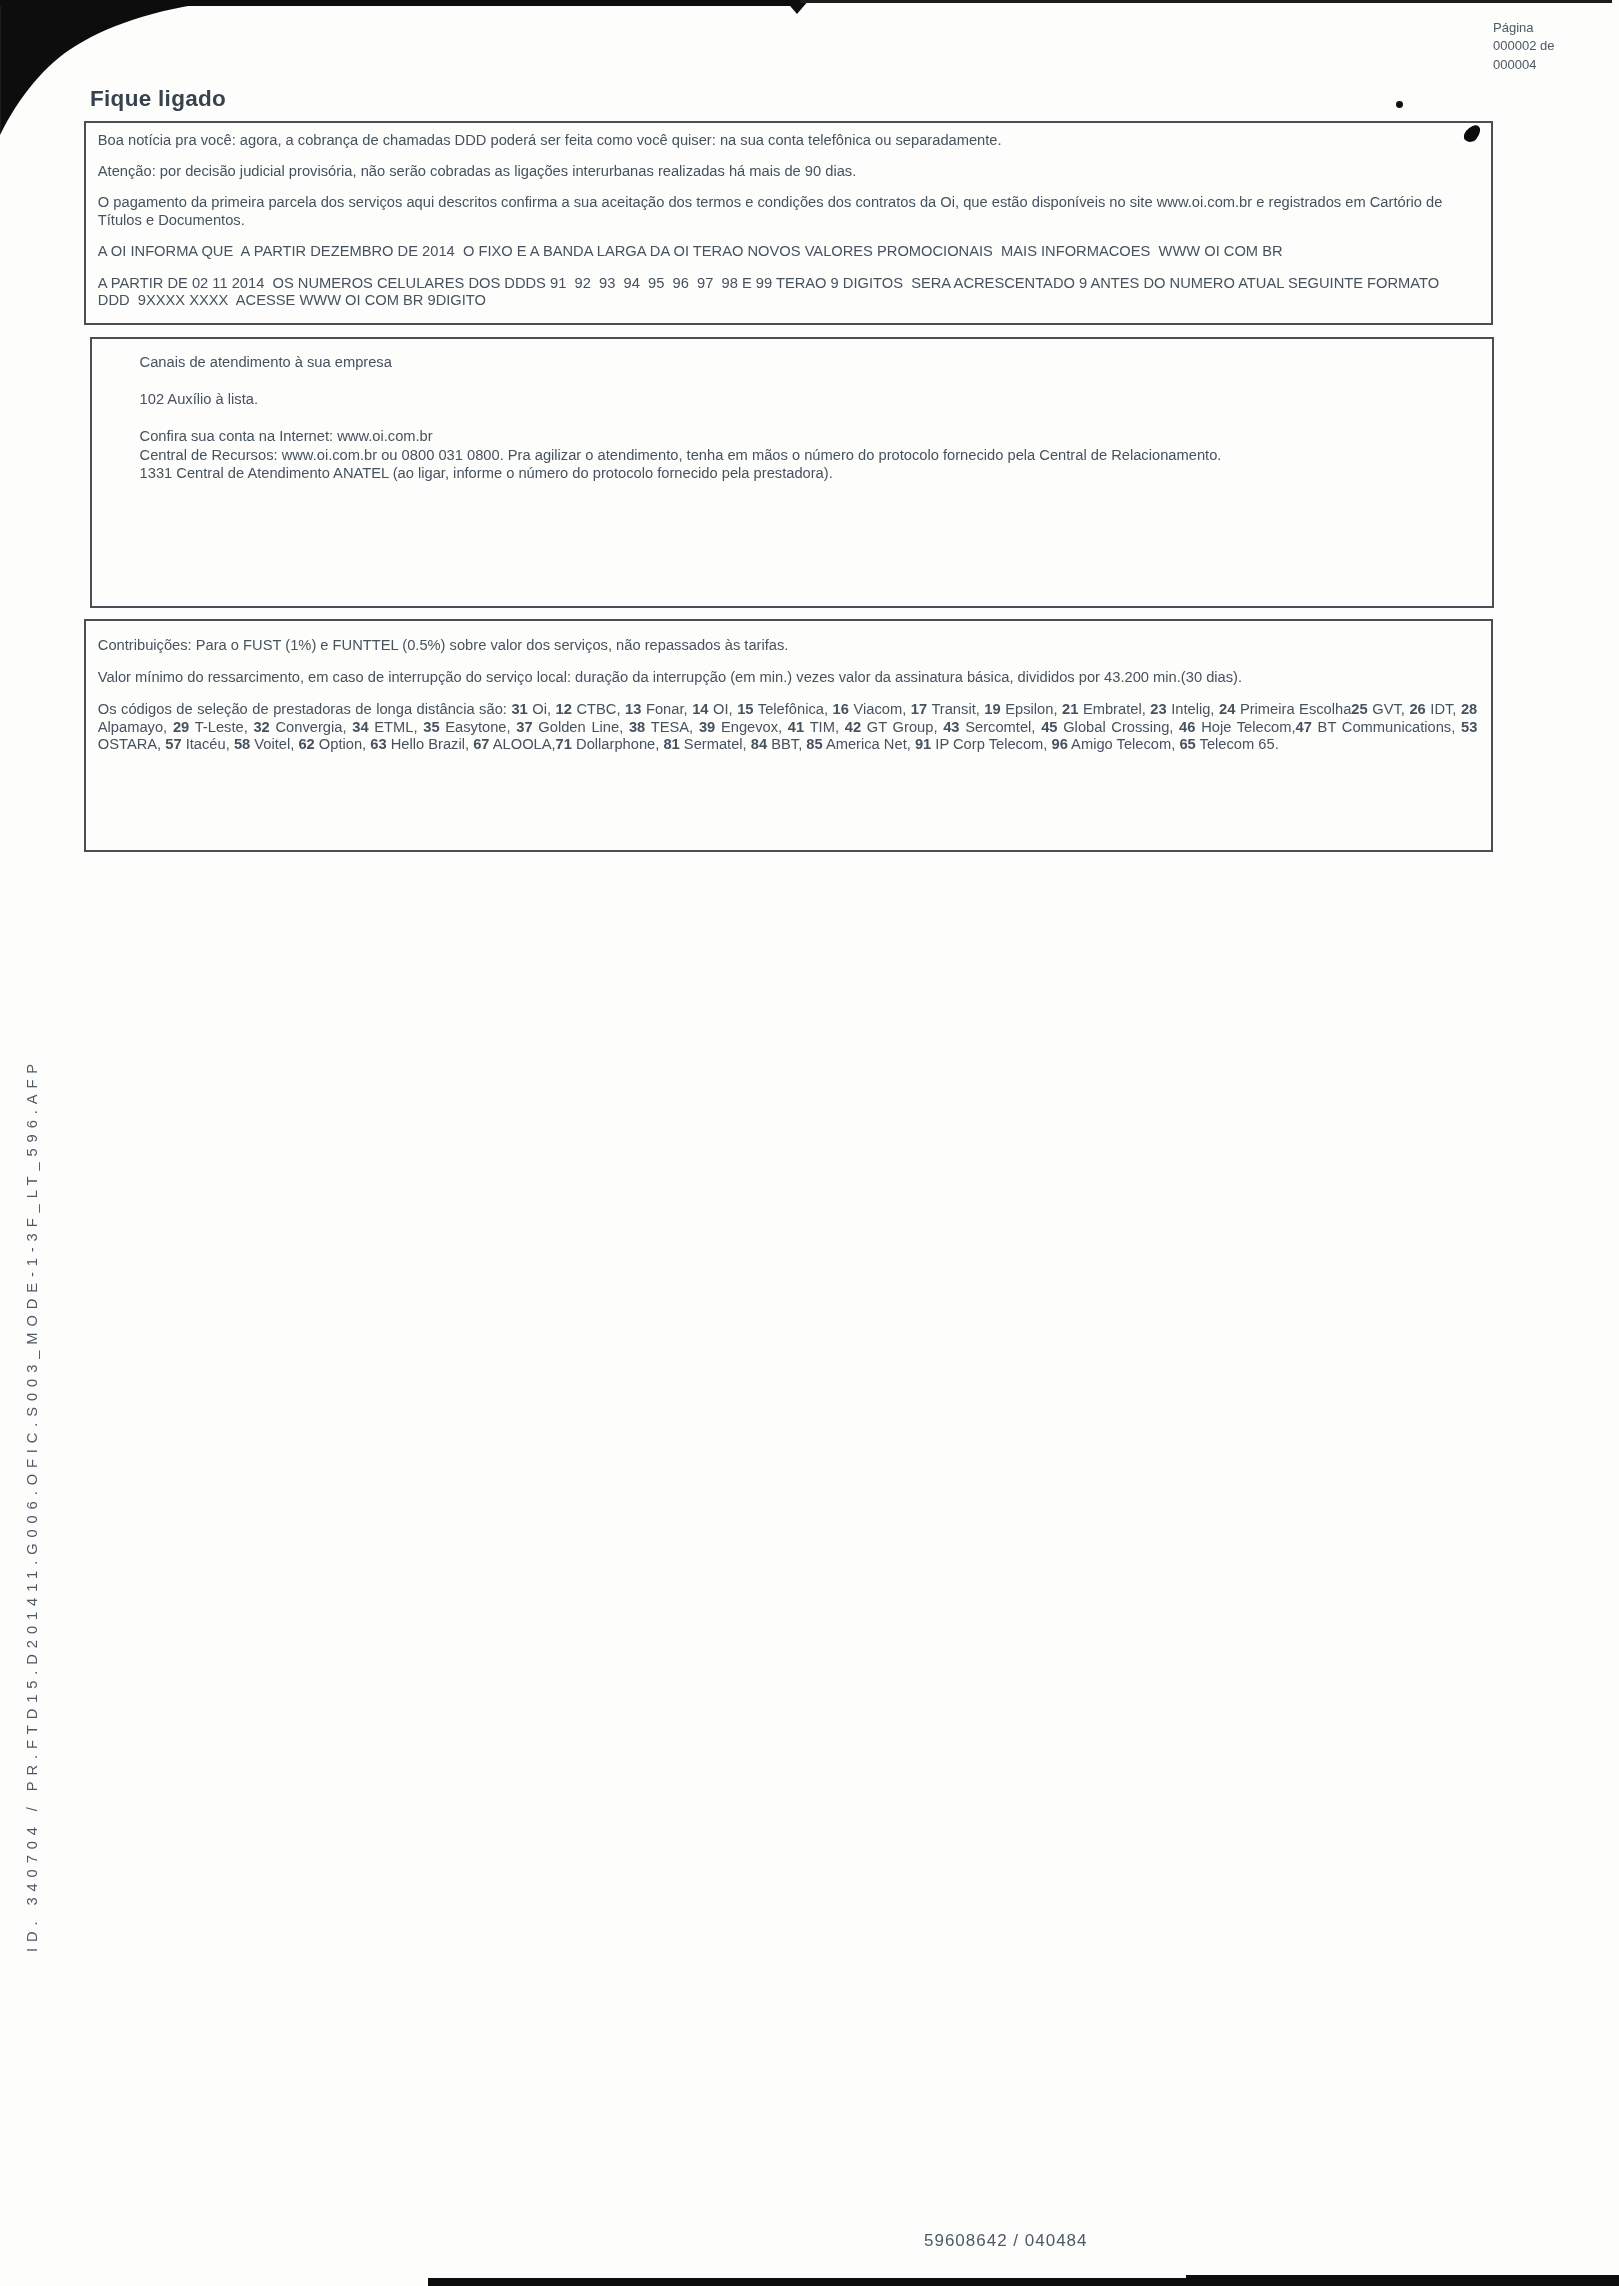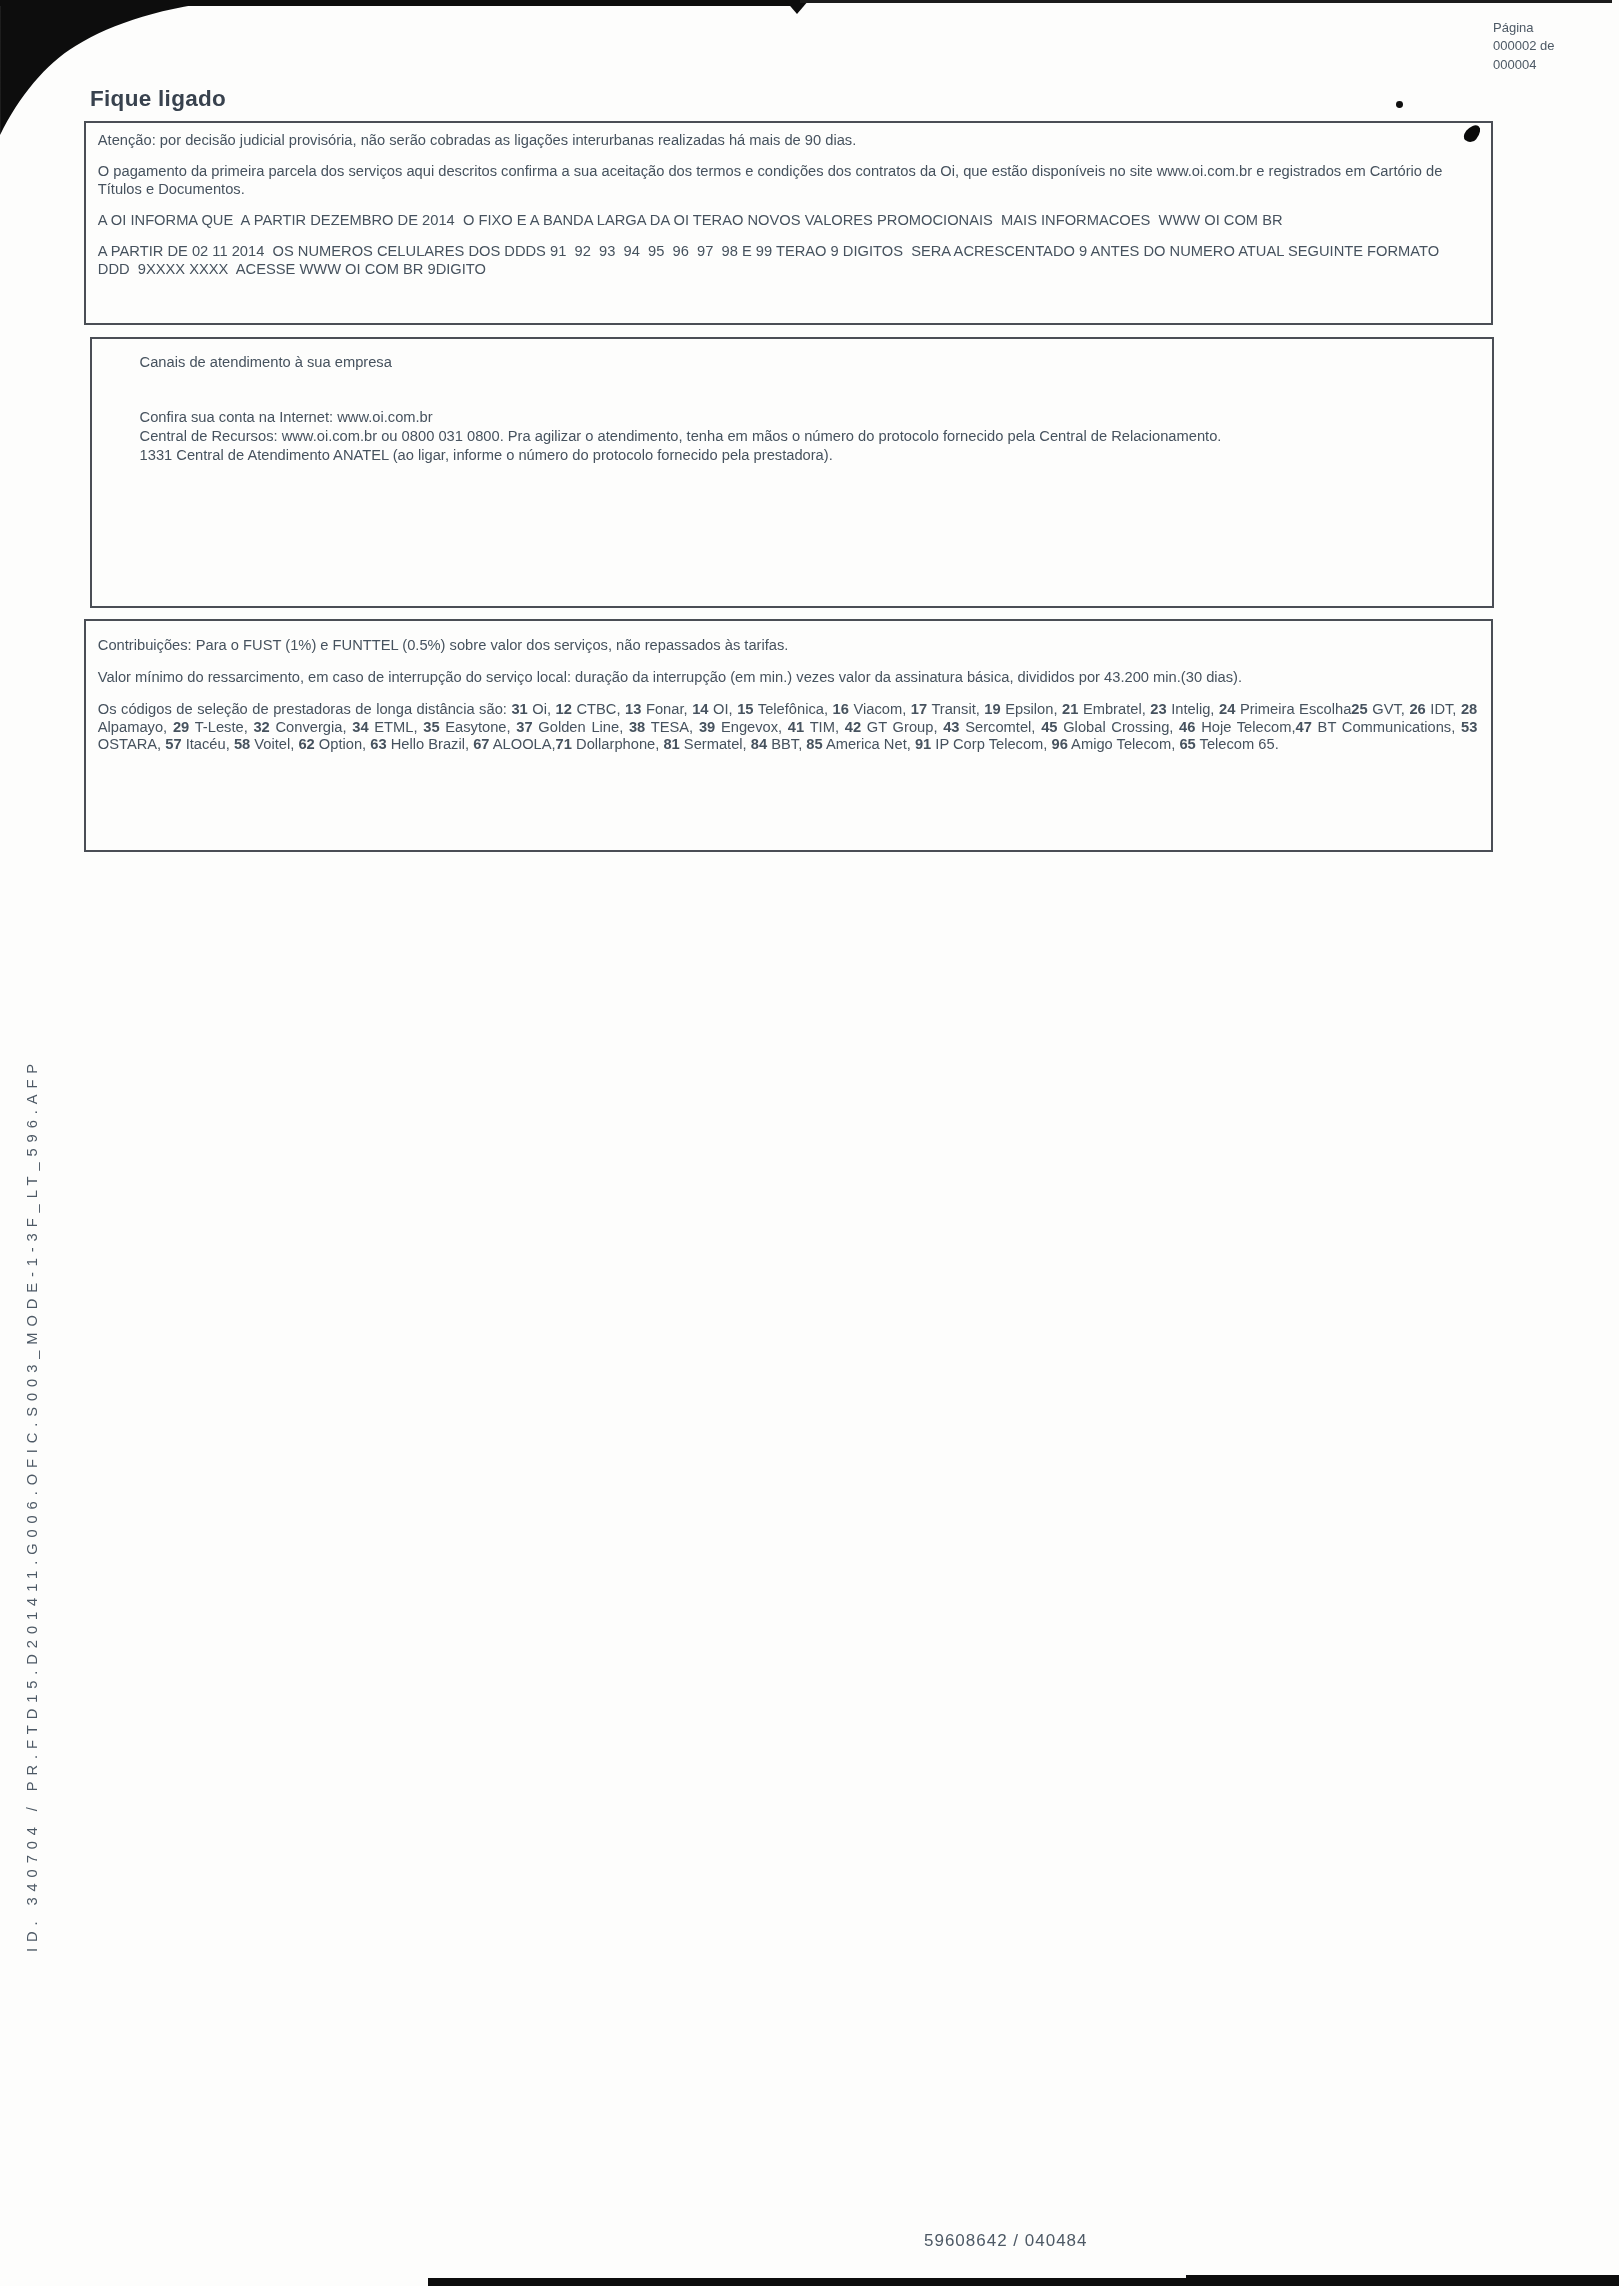--- a/index.html
+++ b/index.html
@@ -72,6 +72,7 @@
   <div class="doc-title">Fique ligado</div>
 
   <div class="box box-notice">
+    <p>Boa notícia pra você: agora, a cobrança de chamadas DDD poderá ser feita como você quiser: na sua conta telefônica ou separadamente.</p>
     <p>Atenção: por decisão judicial provisória, não serão cobradas as ligações interurbanas realizadas há mais de 90 dias.</p>
     <p>O pagamento da primeira parcela dos serviços aqui descritos confirma a sua aceitação dos termos e condições dos contratos da Oi, que estão disponíveis no site www.oi.com.br e registrados em Cartório de Títulos e Documentos.</p>
     <p>A OI INFORMA QUE  A PARTIR DEZEMBRO DE 2014  O FIXO E A BANDA LARGA DA OI TERAO NOVOS VALORES PROMOCIONAIS  MAIS INFORMACOES  WWW OI COM BR</p>

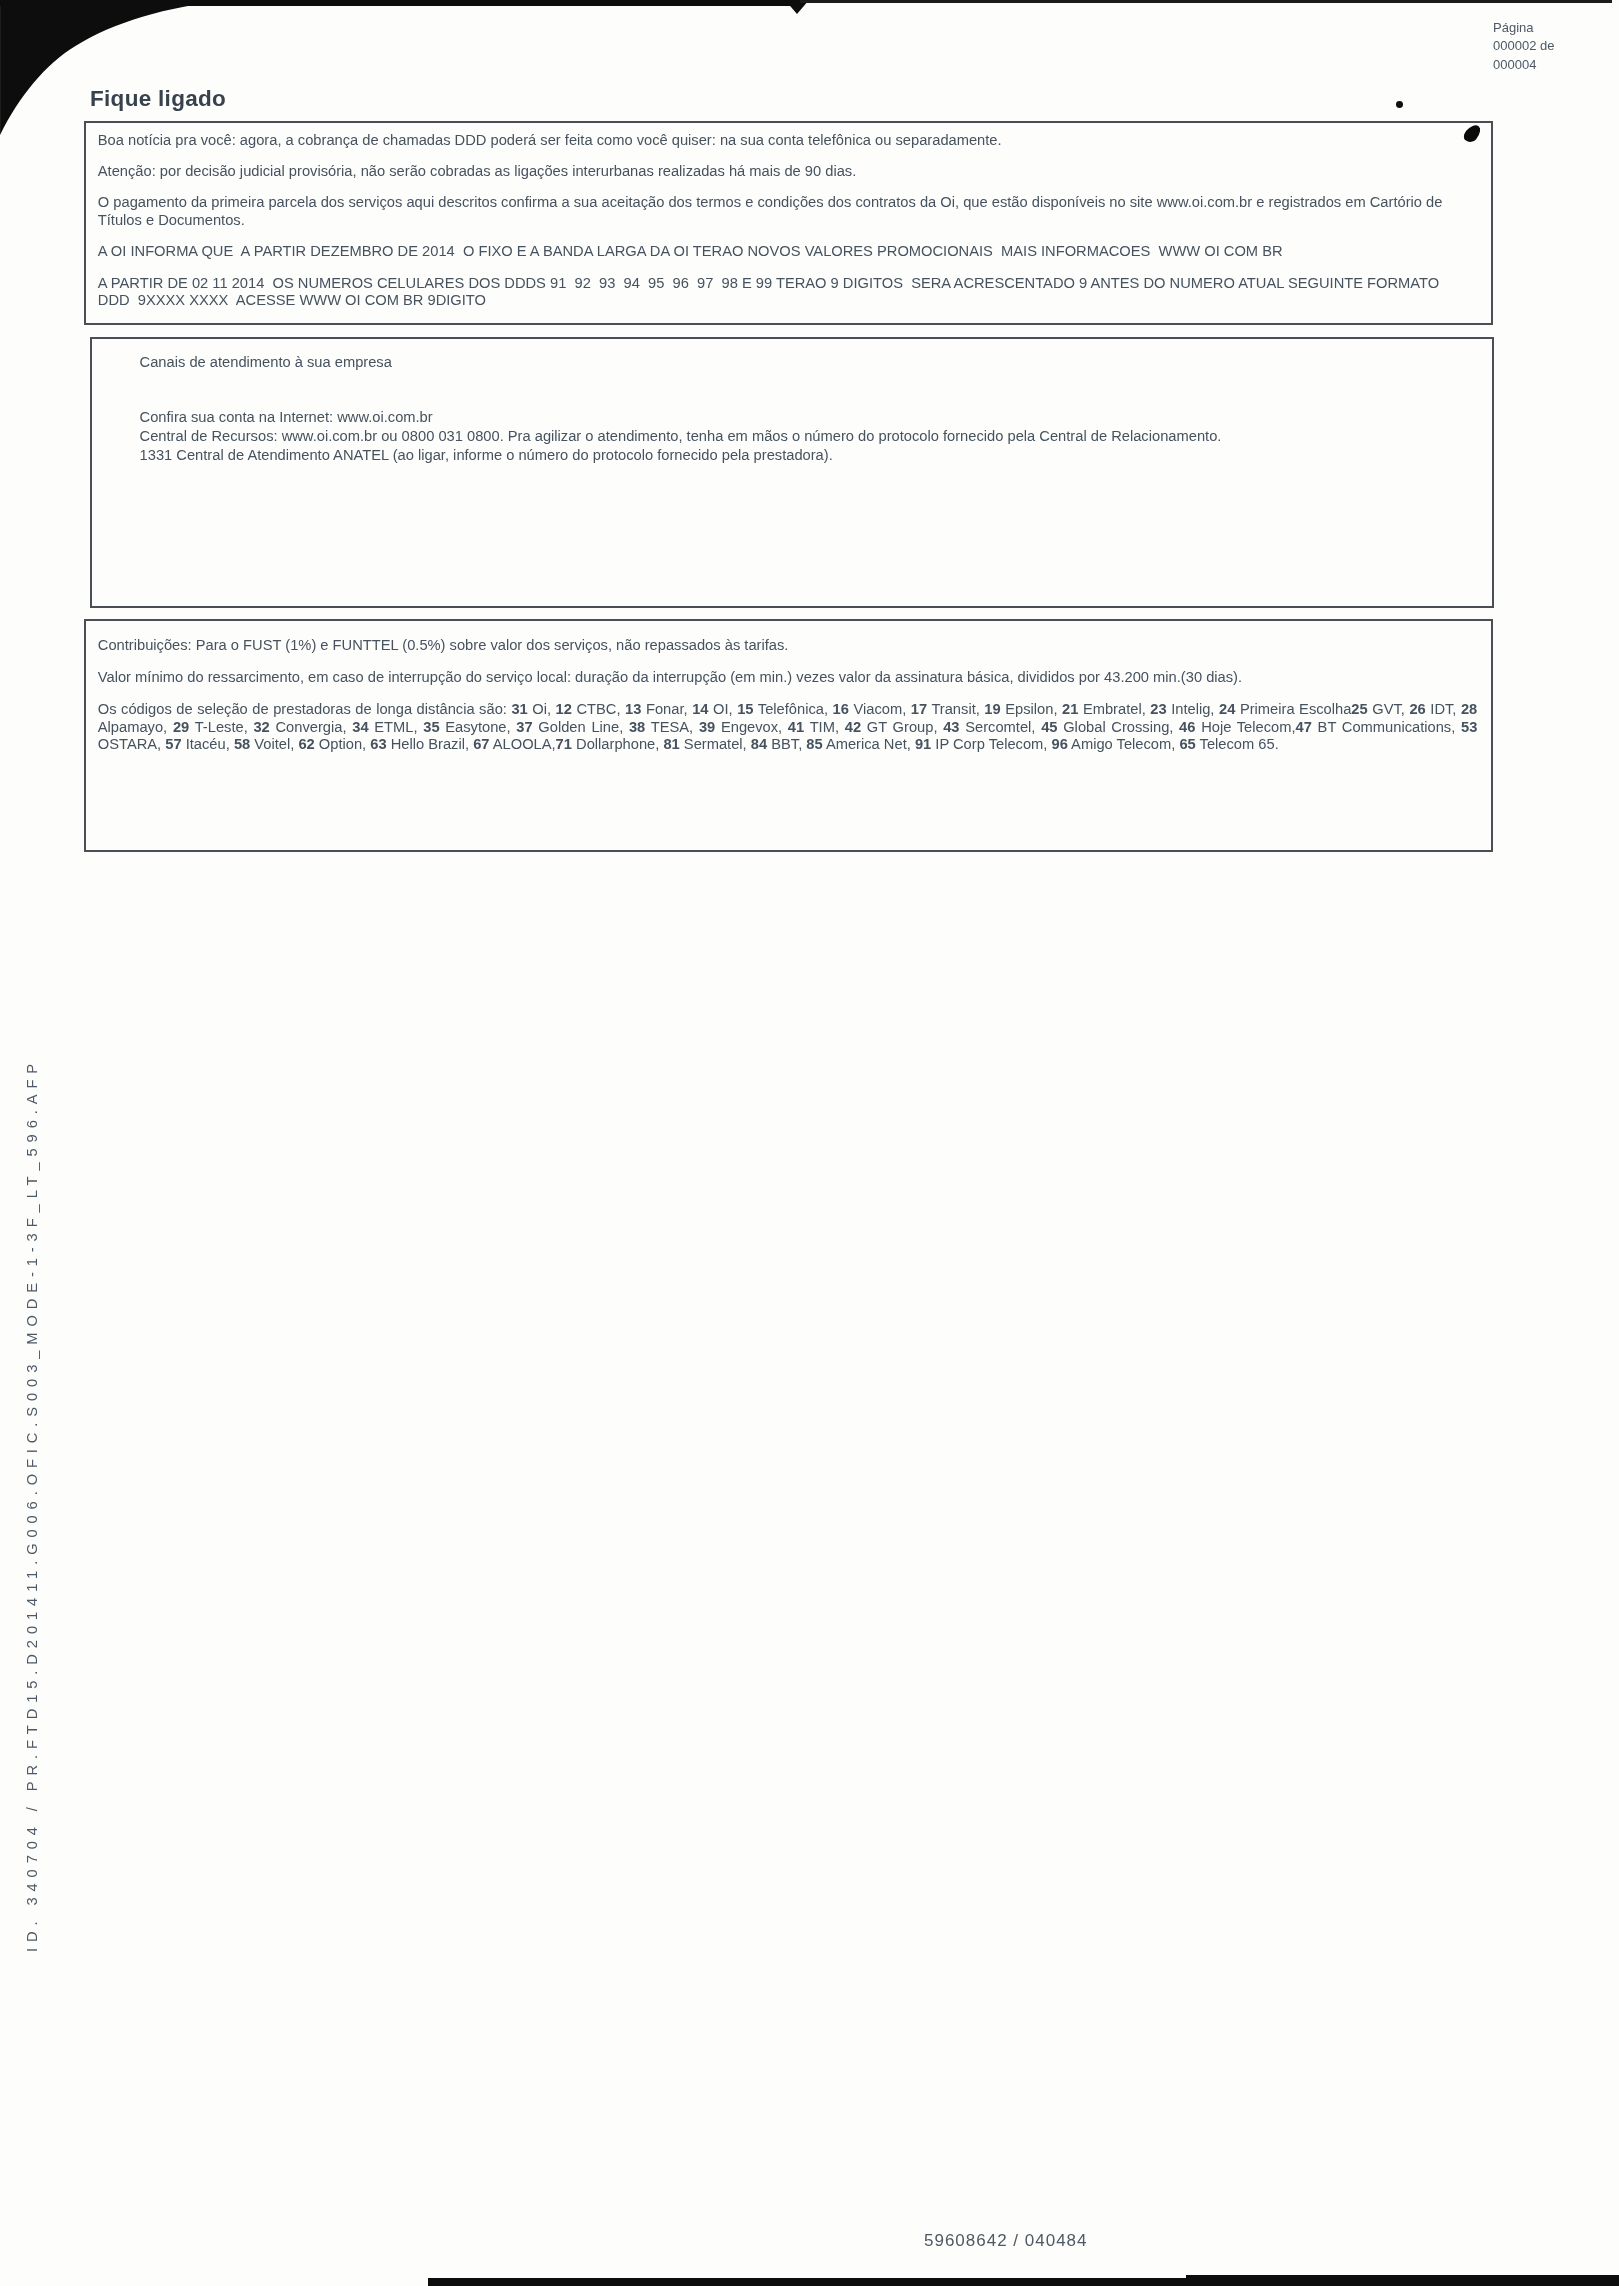--- a/index.html
+++ b/index.html
@@ -82,6 +82,7 @@
   <div class="box box-contact">
     <div class="line">Canais de atendimento à sua empresa</div>
     <div class="line"></div>
+    <div class="line">102 Auxílio à lista.</div>
     <div class="line"></div>
     <div class="line">Confira sua conta na Internet: www.oi.com.br</div>
     <div class="line">Central de Recursos: www.oi.com.br ou 0800 031 0800. Pra agilizar o atendimento, tenha em mãos o número do protocolo fornecido pela Central de Relacionamento.</div>

